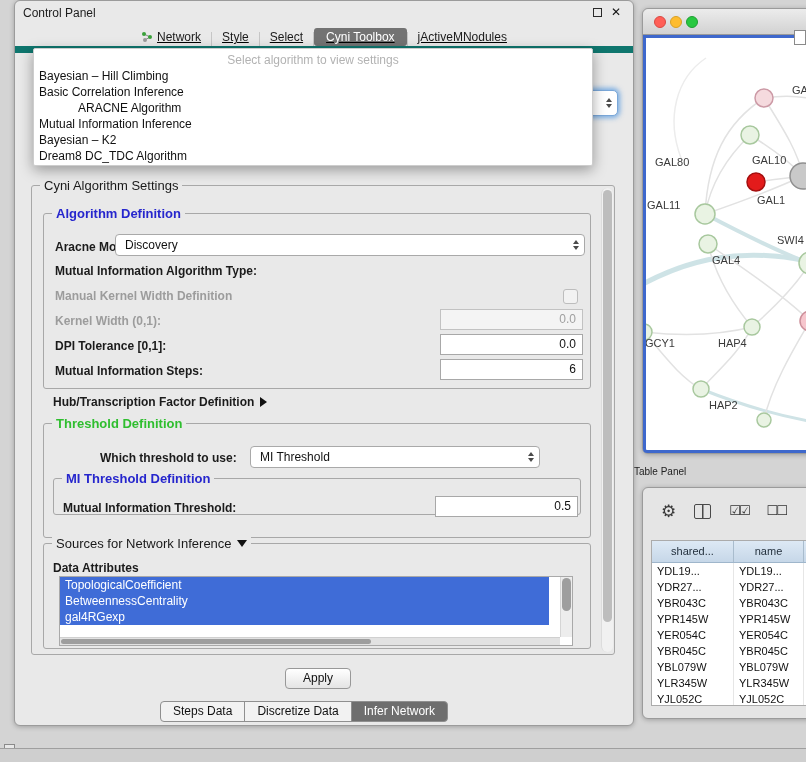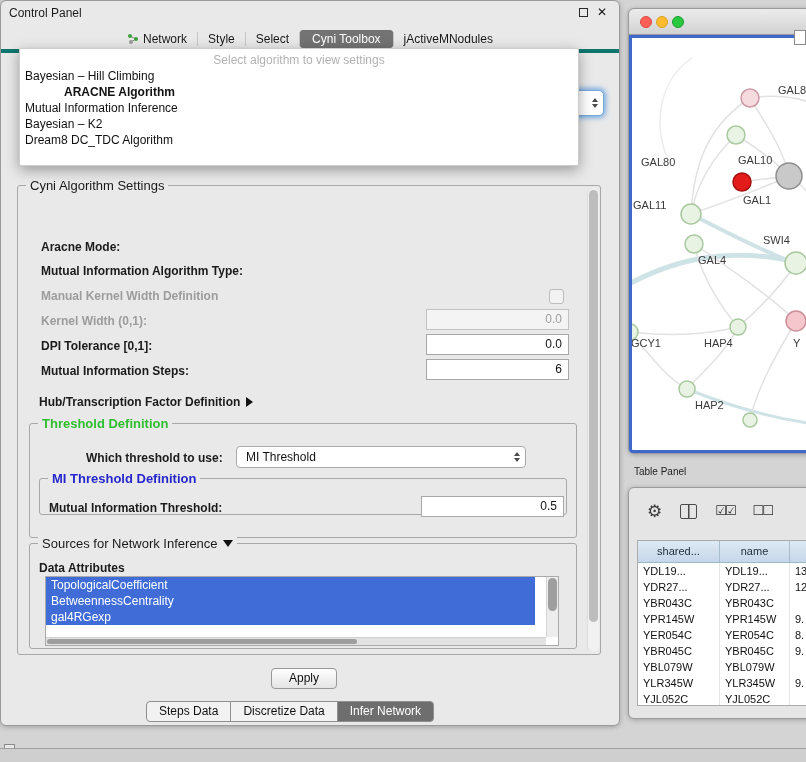--- a/index.html
+++ b/index.html
@@ -6,7 +6,7 @@
   #screen { position: relative; width: 806px; height: 762px; background: #d4d4d4; overflow: hidden; }
 
   
-  .win { position: absolute; background: #e9e9e9; border: 1px solid #9b9b9b; border-radius: 6px; box-shadow: 0 1px 5px rgba(0,0,0,.25); }
+  .win { position: absolute; background: #e9e9e9; border: 1px solid #9b9b9b; border-radius: 6px; box-shadow: 0 1px 5px rgba(0,0,0,.25); margin-left: 14px; }
 
   
   #cp { left: 0; top: 8; width: 620px; height: 726px; }

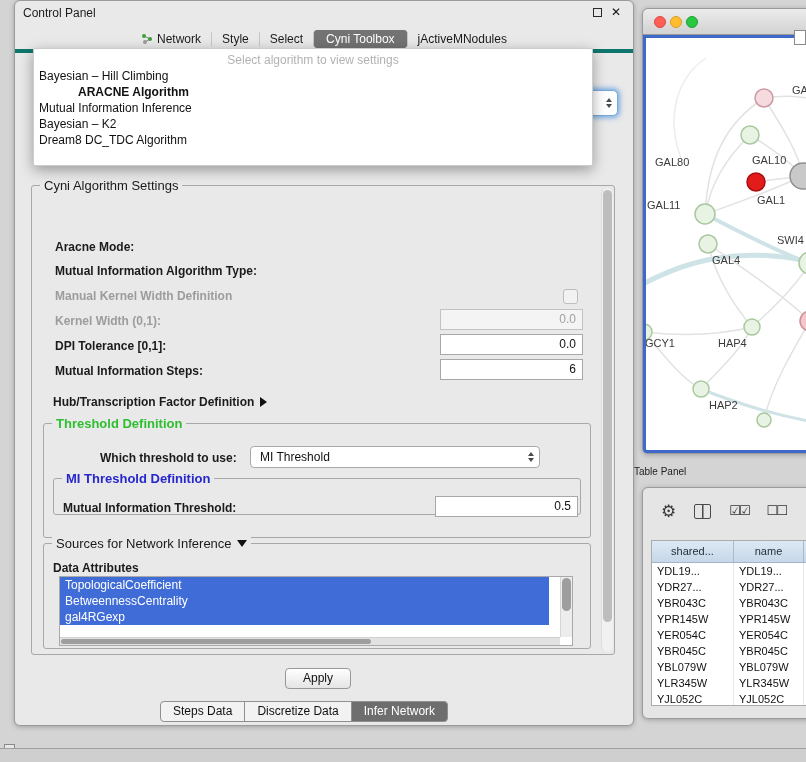--- a/index.html
+++ b/index.html
@@ -16,7 +16,7 @@
   .float-btn { width: 9px; height: 9px; border: 1.5px solid #2a2a2a; background: transparent; }
   .close-btn { font-size: 12px; font-weight: bold; color: #111; line-height: 10px; }
 
-  .tabbar { position: absolute; top: 28px; left: 0; right: 0; height: 24px; display: flex; justify-content: center; align-items: center; border-bottom: 4px solid #0f766e; }
+  .tabbar { position: absolute; top: 28px; left: 0; right: 0; height: 24px; display: flex; justify-content: center; align-items: flex-end; border-bottom: 7px solid #0f766e; text-decoration: underline; }
   .tab { font-size: 12px; color: #1a1a1a; padding: 2px 10px; display: flex; align-items: center; gap: 4px; white-space: nowrap; }
   .tab.active { background: #737373; color: #fff; border-radius: 3px; padding: 2px 12px; }
   .tabsep { width: 1px; height: 14px; background: #c6c6c6; }

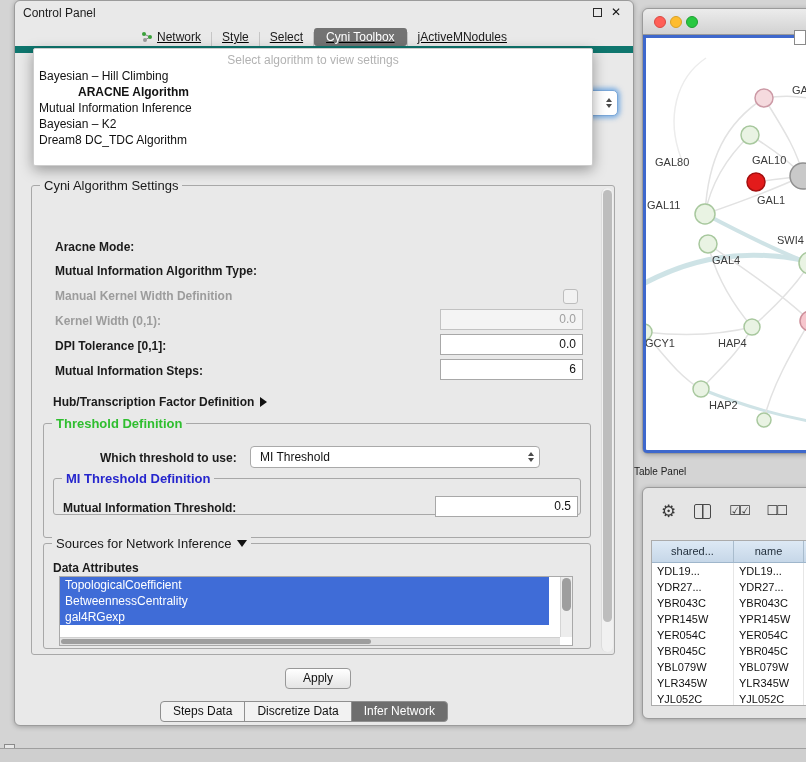--- a/index.html
+++ b/index.html
@@ -157,6 +157,7 @@
       <div class="ph">Select algorithm to view settings</div>
       <div>
           <div class="popup-item">Bayesian – Hill Climbing</div>
+          <div class="popup-item">Basic Correlation Inference</div>
           <div class="popup-item sel">ARACNE Algorithm</div>
           <div class="popup-item">Mutual Information Inference</div>
           <div class="popup-item">Bayesian – K2</div>

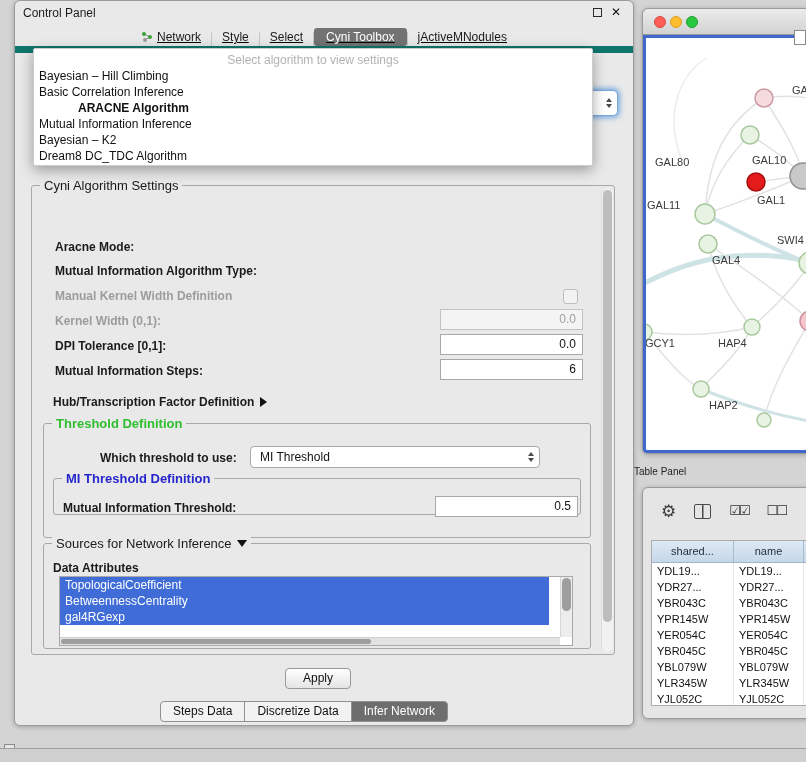--- a/index.html
+++ b/index.html
@@ -25,7 +25,7 @@
   .popup { position: absolute; left: 18px; top: 47px; width: 560px; height: 118px; background: #fff; border: 1px solid #cdcdcd; border-radius: 2px; box-shadow: 0 4px 14px rgba(0,0,0,.35); z-index: 60; padding-top: 3px; }
   .popup .ph { height: 16px; line-height: 16px; text-align: center; color: #b2b2b2; font-size: 12px; }
   .popup-item { height: 16px; line-height: 16px; padding-left: 5px; font-size: 12px; color: #111; white-space: nowrap; }
-  .popup-item.sel { font-weight: bold; padding-left: 44px; }
+  .popup-item.sel { font-weight: normal; padding-left: 44px; }
 
   
   .combo-frag { position: absolute; left: 565px; top: 89px; width: 38px; height: 26px; background: #fff; border: 1px solid #7aa7d8; border-radius: 5px; box-shadow: 0 0 5px 2px rgba(92,156,224,.8); z-index: 5; }

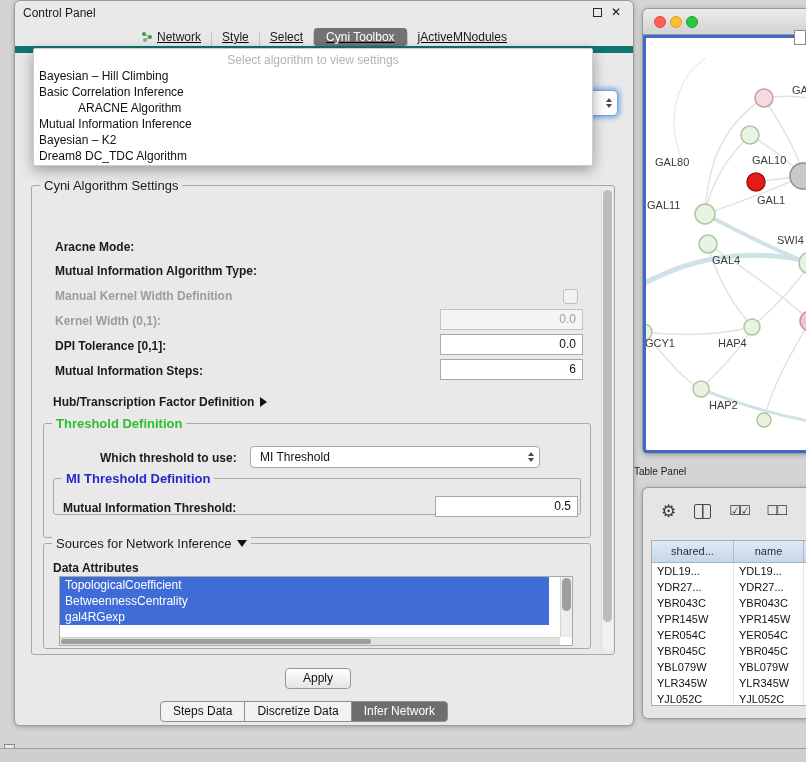--- a/index.html
+++ b/index.html
@@ -172,6 +172,9 @@
         </div>
     </div>
 
+    <div class="grp" style="left:28px; top:212px; width:548px; height:176px;">
+      <div class="grp-title blue">Algorithm Definition</div>
+    </div>
     <div class="lbl" style="left:40px; top:239px;">Aracne Mode:</div>
     <div class="lbl" style="left:40px; top:263px;">Mutual Information Algorithm Type:</div>
     <div class="lbl disabled" style="left:40px; top:288px;">Manual Kernel Width Definition</div>

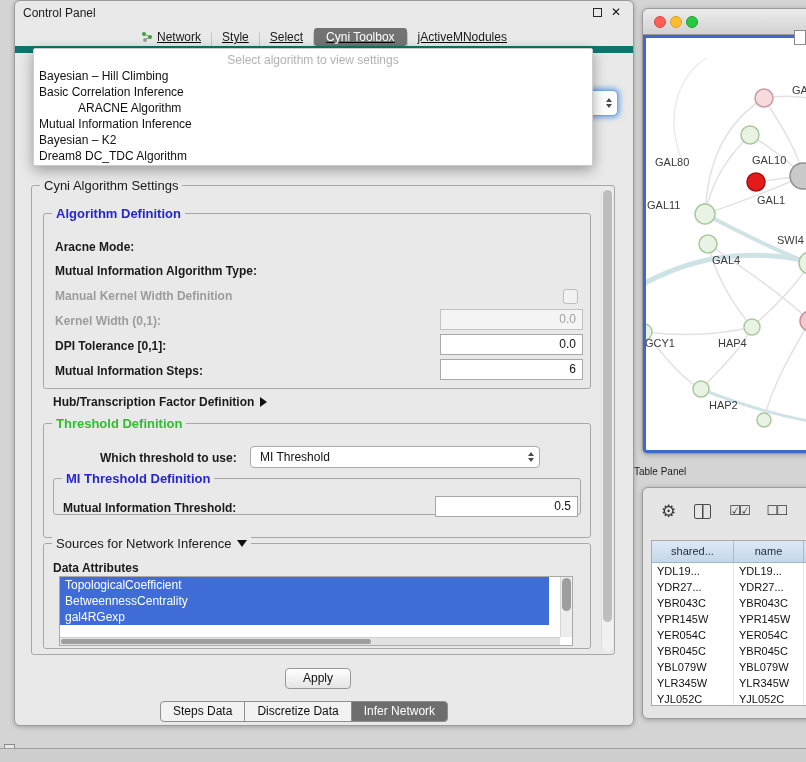--- a/index.html
+++ b/index.html
@@ -176,6 +176,13 @@
       <div class="grp-title blue">Algorithm Definition</div>
     </div>
     <div class="lbl" style="left:40px; top:239px;">Aracne Mode:</div>
+    <div class="combo" style="left:100px; top:233px; width:470px; height:22px;">
+      <span>Discovery</span>
+      <span class="spin">
+          <i class="up"></i>
+          <i class="dn"></i>
+        </span>
+    </div>
     <div class="lbl" style="left:40px; top:263px;">Mutual Information Algorithm Type:</div>
     <div class="lbl disabled" style="left:40px; top:288px;">Manual Kernel Width Definition</div>
     <div class="checkbox" style="left:548px; top:288px;"></div>

